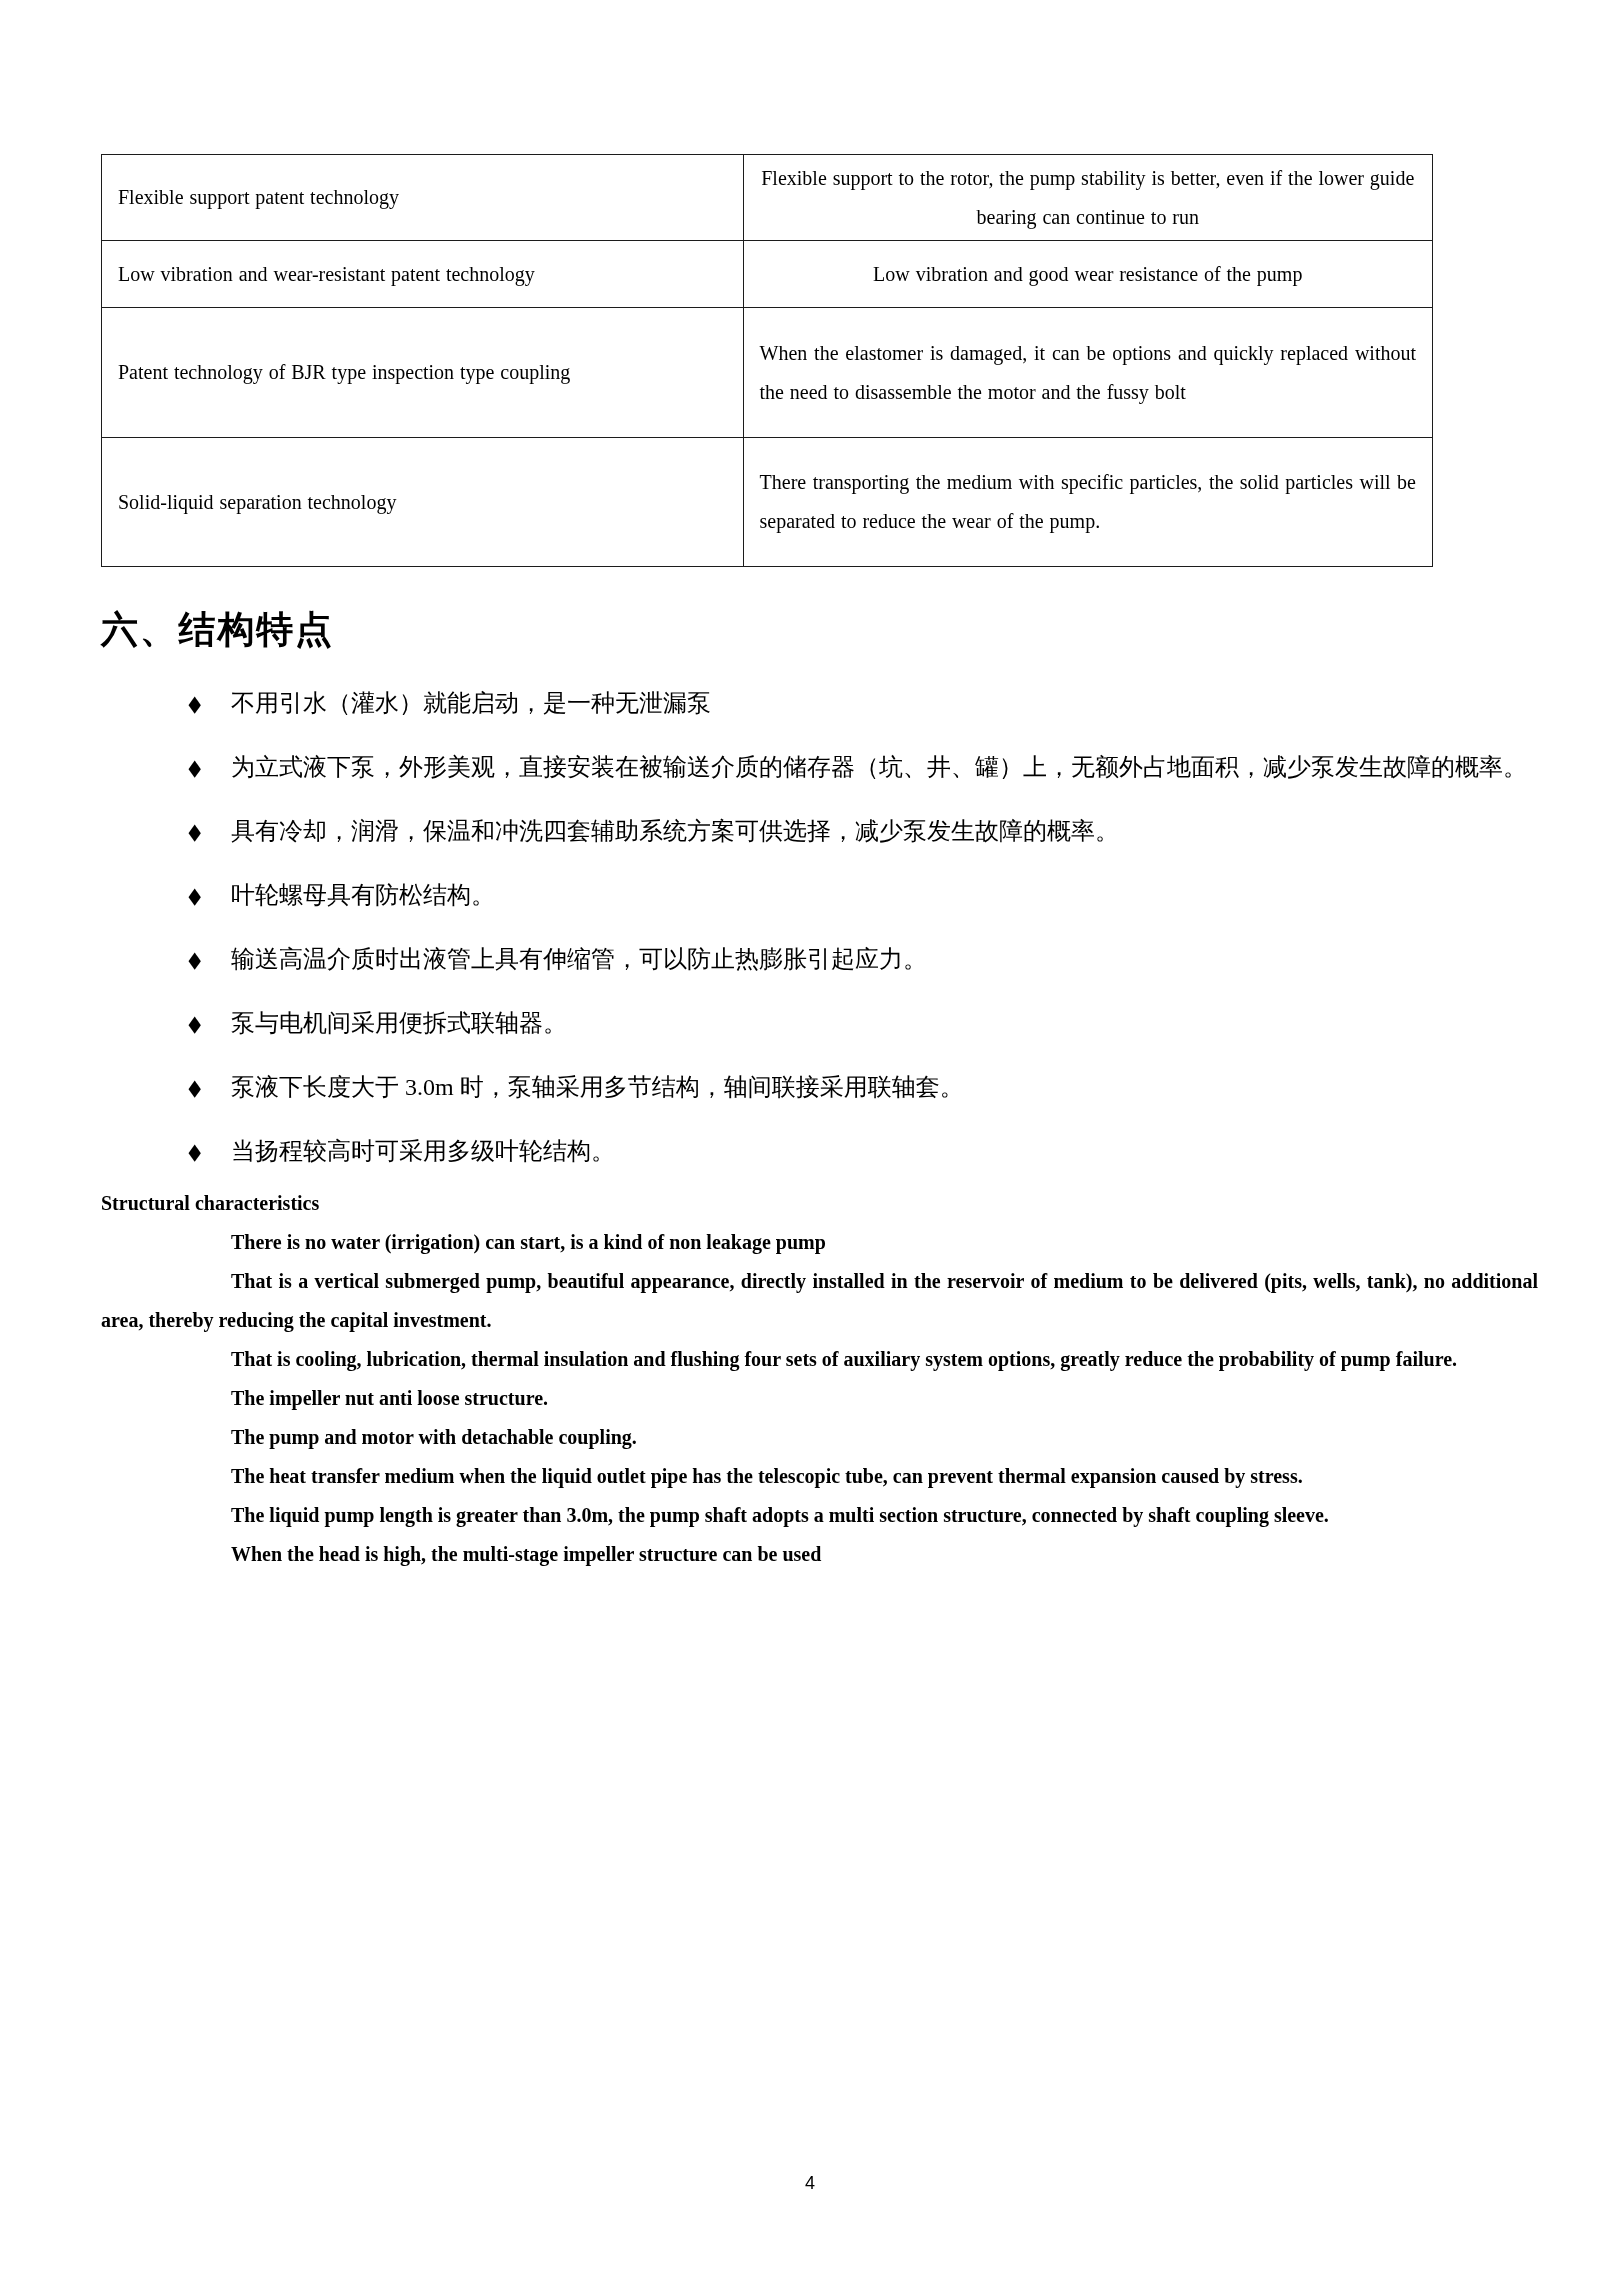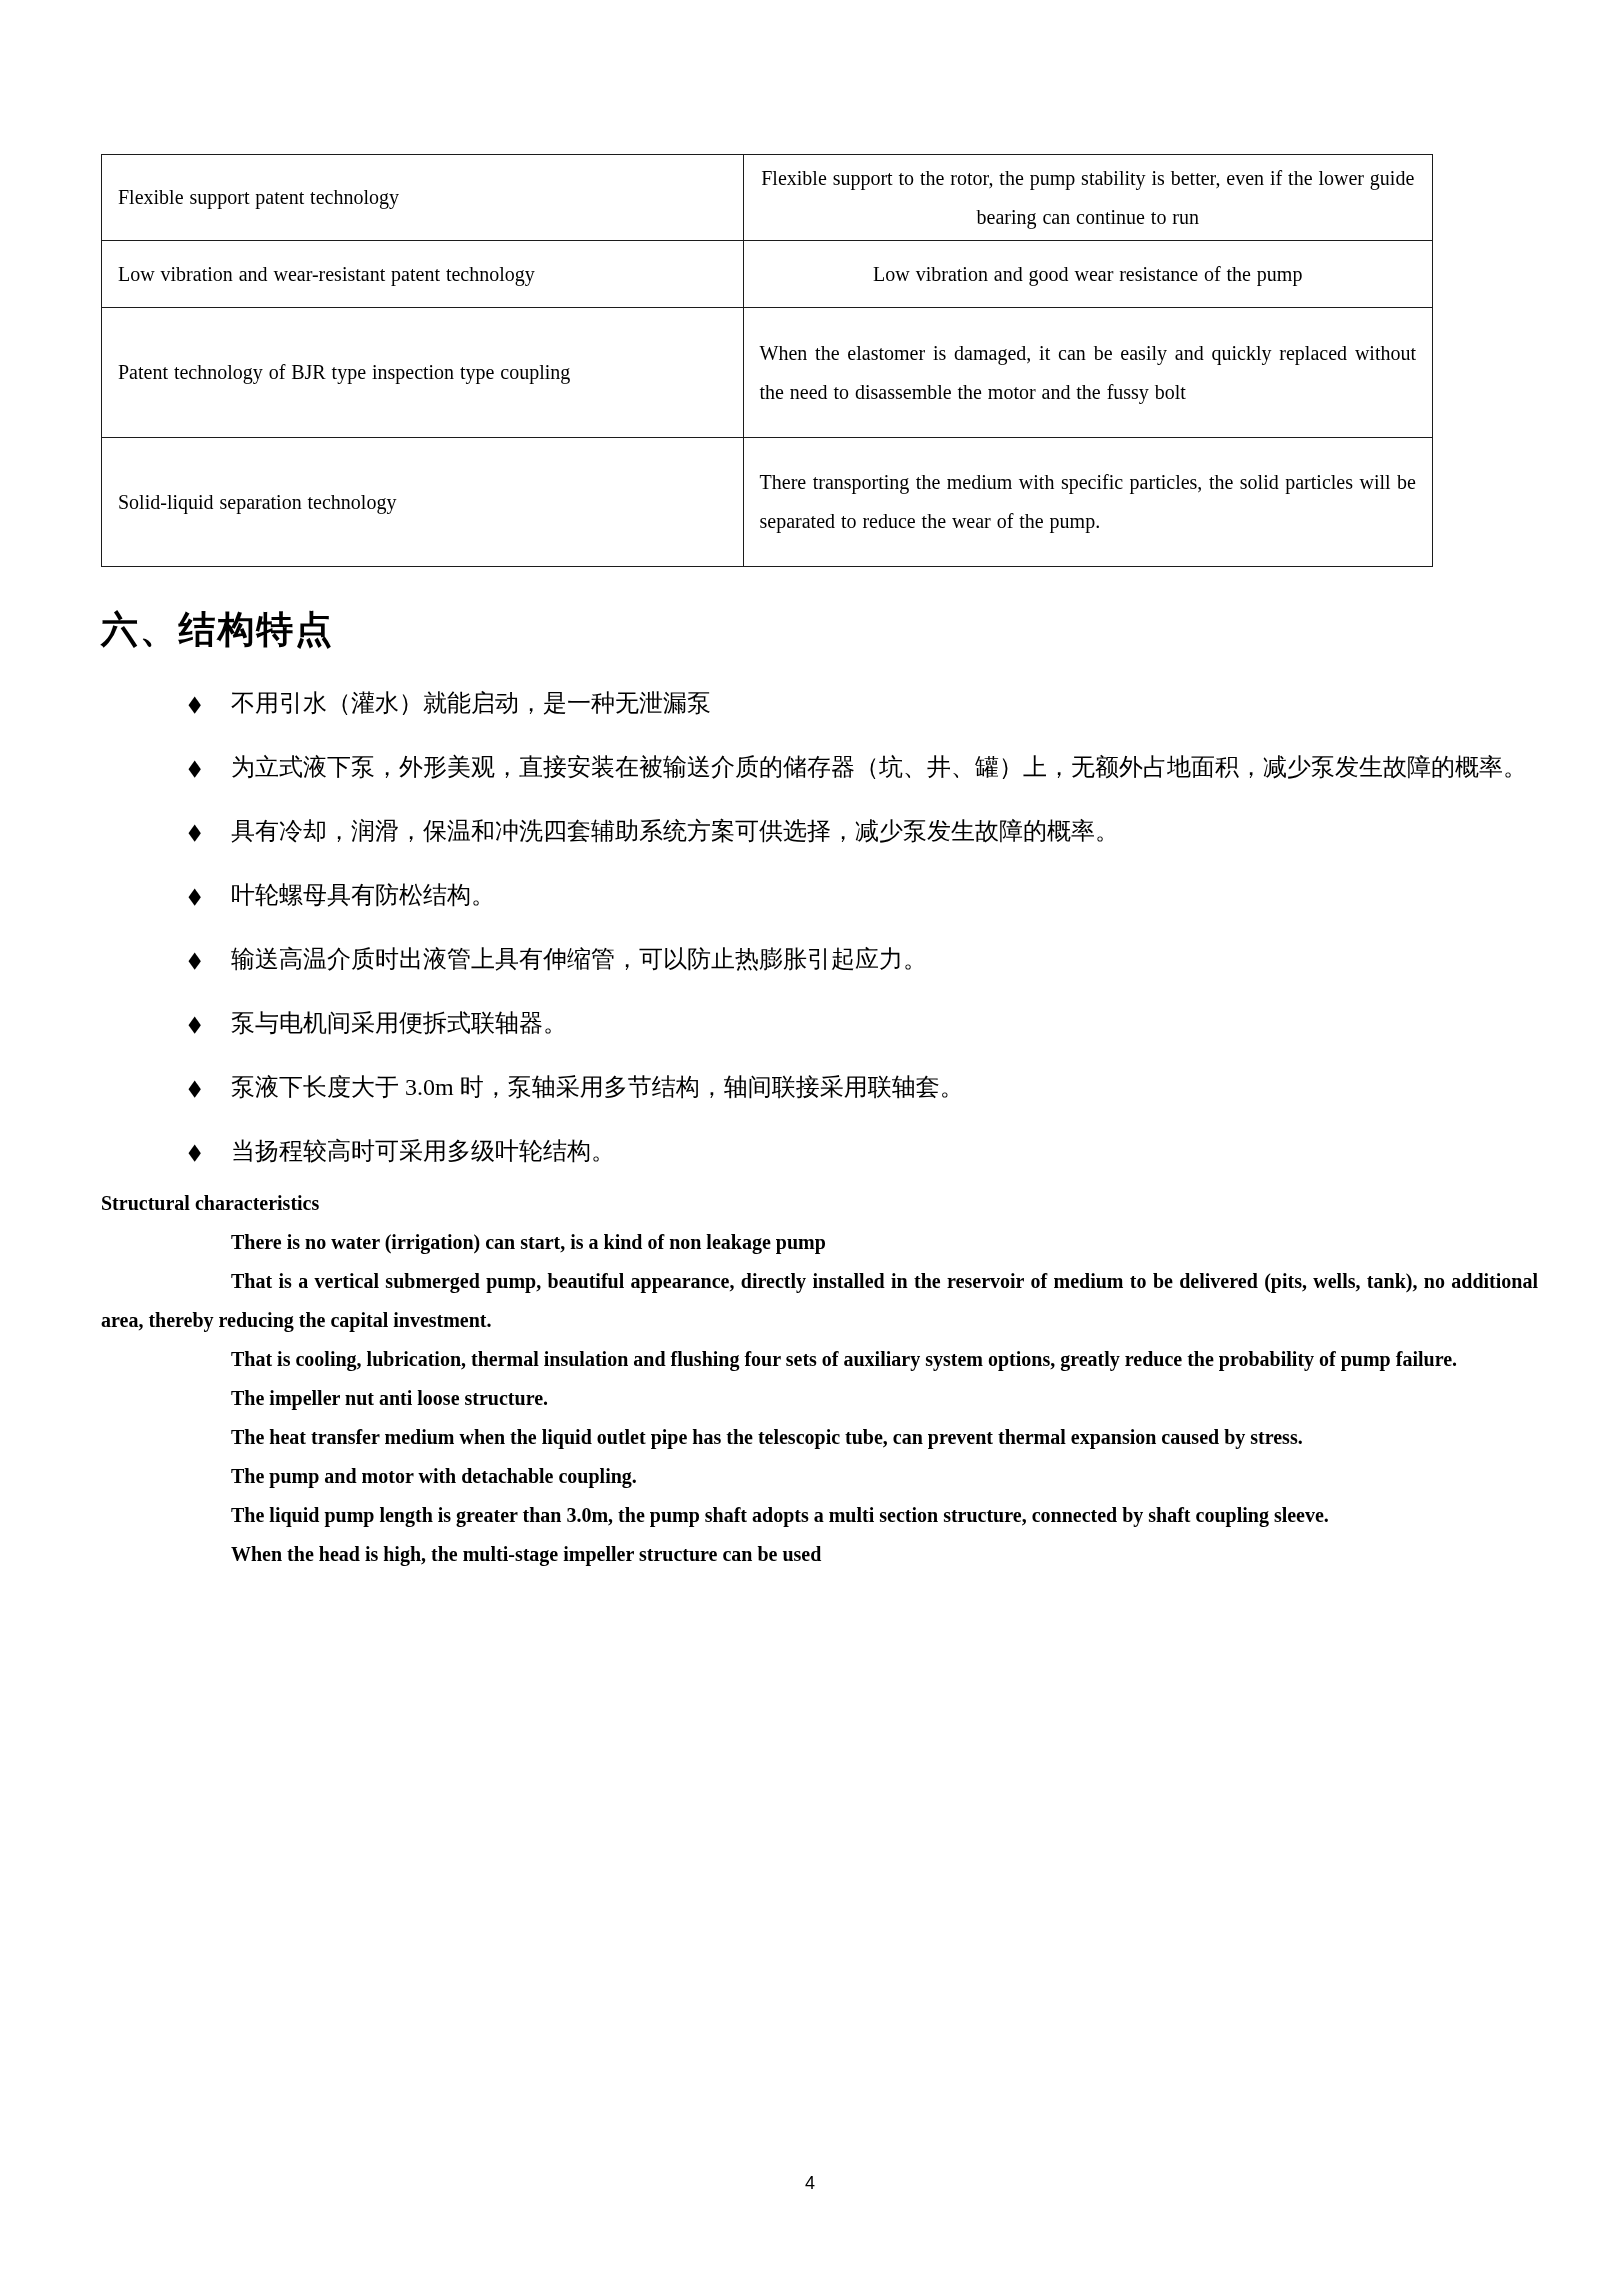--- a/index.html
+++ b/index.html
@@ -102,7 +102,7 @@
       </tr>
       <tr class="r2">
         <td class="cell-left">Patent technology of BJR type inspection type coupling</td>
-        <td class="align-justify">When the elastomer is damaged, it can be easily and quickly replaced without the need to disassemble the motor and the fussy bolt</td>
+        <td class="align-justify">When the elastomer is damaged, it can be options and quickly replaced without the need to disassemble the motor and the fussy bolt</td>
       </tr>
       <tr class="r3">
         <td class="cell-left">Solid-liquid separation technology</td>

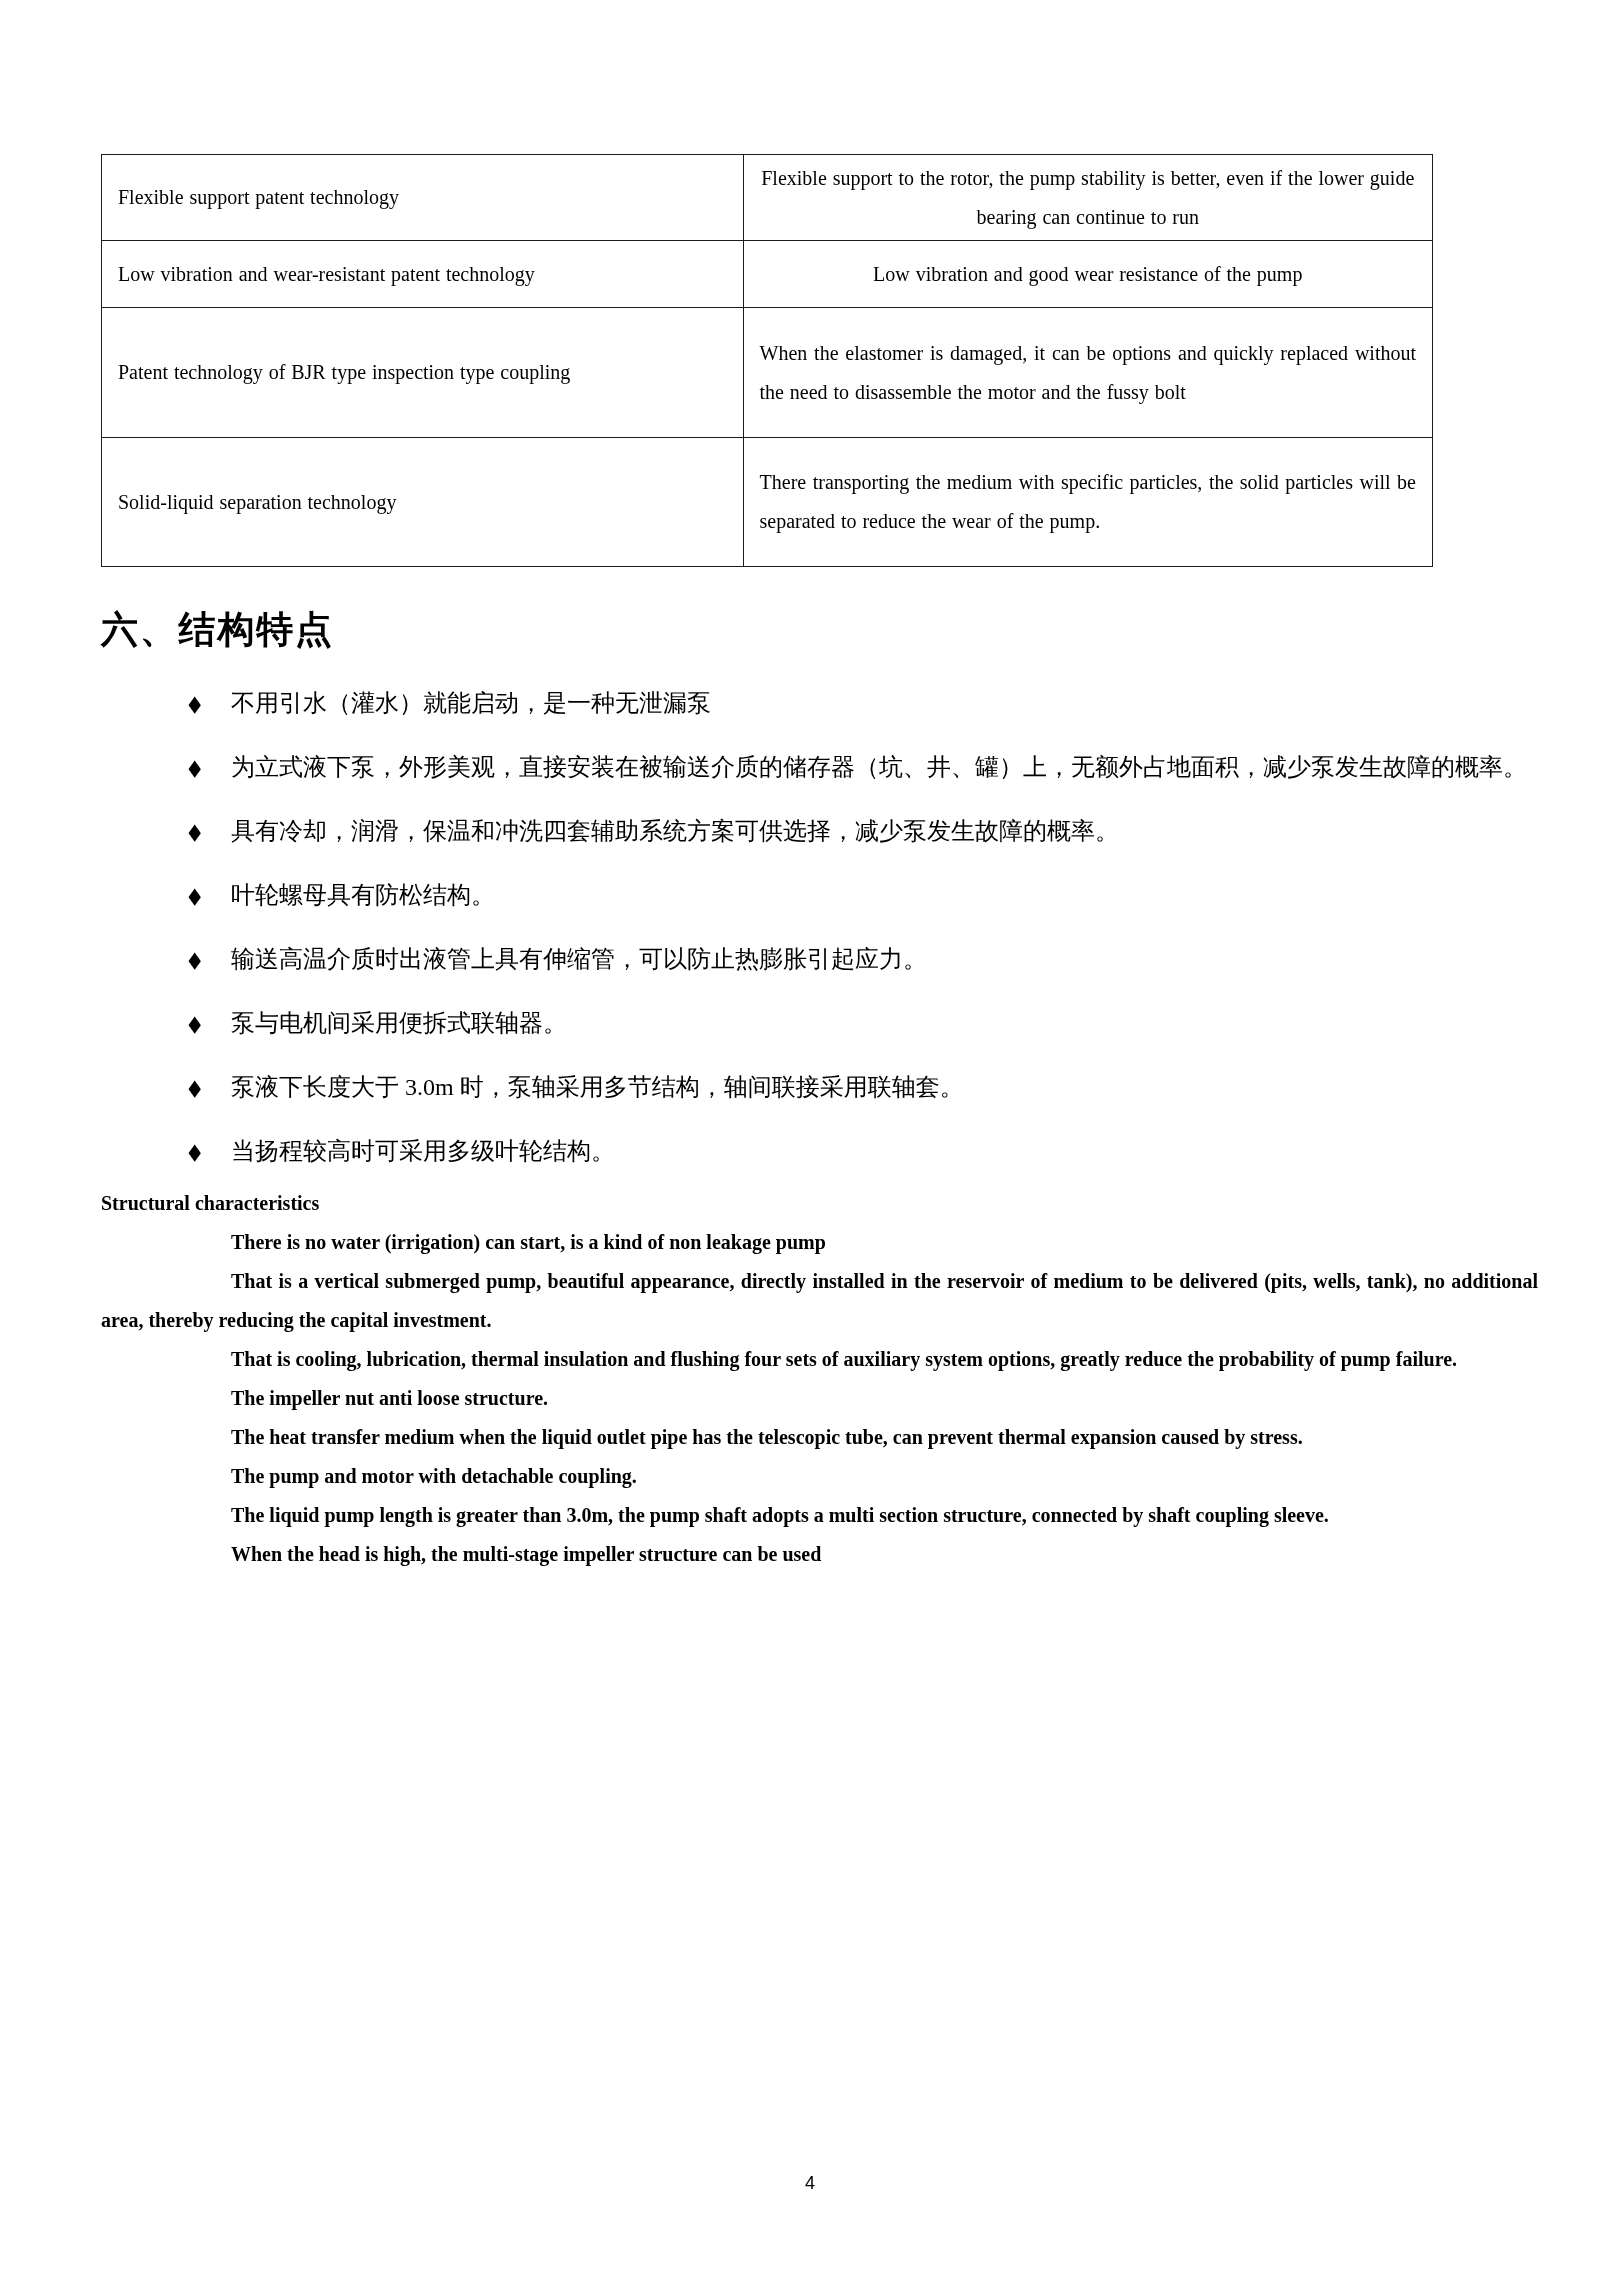--- a/index.html
+++ b/index.html
@@ -154,8 +154,8 @@
     <p class="para">That is a vertical submerged pump, beautiful appearance, directly installed in the reservoir of medium to be delivered (pits, wells, tank), no additional area, thereby reducing the capital investment.</p>
     <p class="para">That is cooling, lubrication, thermal insulation and flushing four sets of auxiliary system options, greatly reduce the probability of pump failure.</p>
     <p class="para">The impeller nut anti loose structure.</p>
+    <p class="para">The pump and motor with detachable coupling.</p>
     <p class="para">The heat transfer medium when the liquid outlet pipe has the telescopic tube, can prevent thermal expansion caused by stress.</p>
-    <p class="para">The pump and motor with detachable coupling.</p>
     <p class="para">The liquid pump length is greater than 3.0m, the pump shaft adopts a multi section structure, connected by shaft coupling sleeve.</p>
     <p class="para">When the head is high, the multi-stage impeller structure can be used</p>
   </div>

